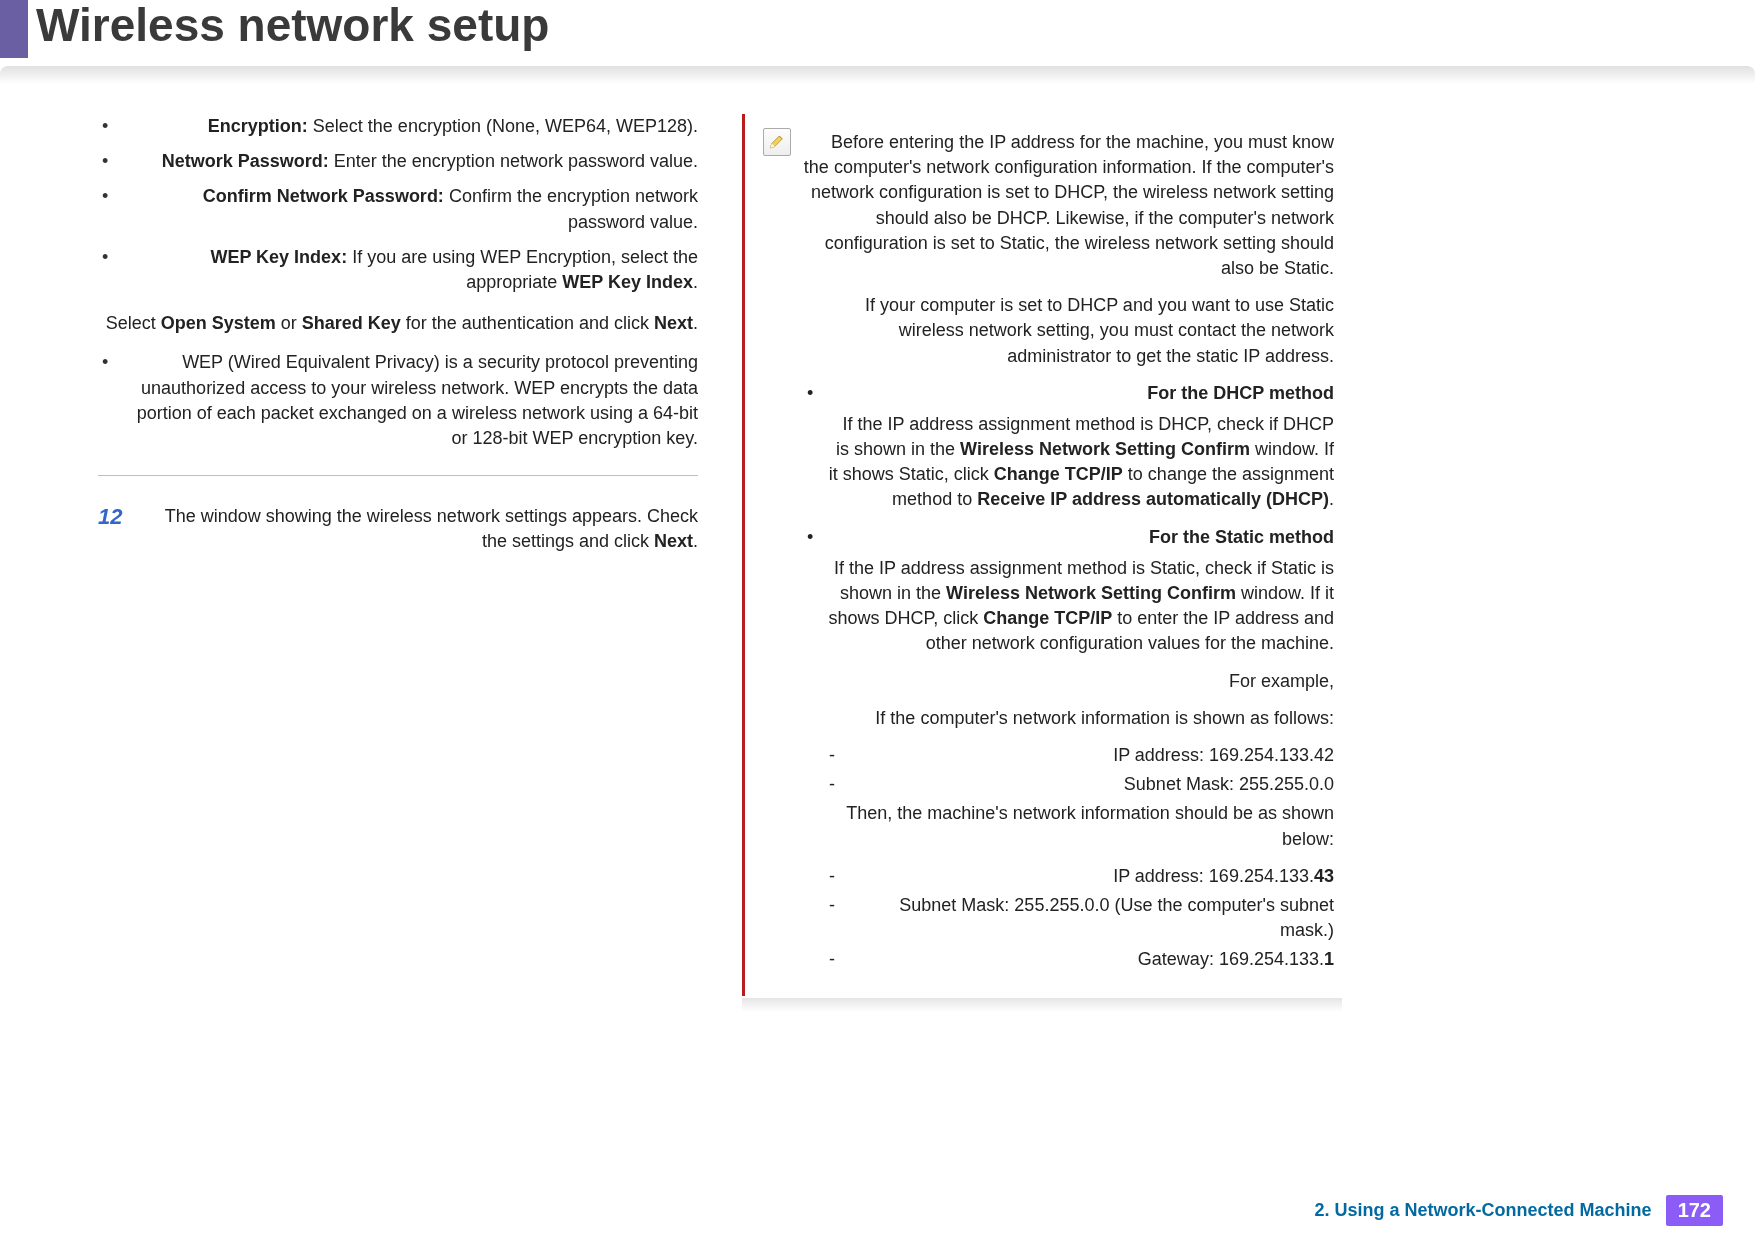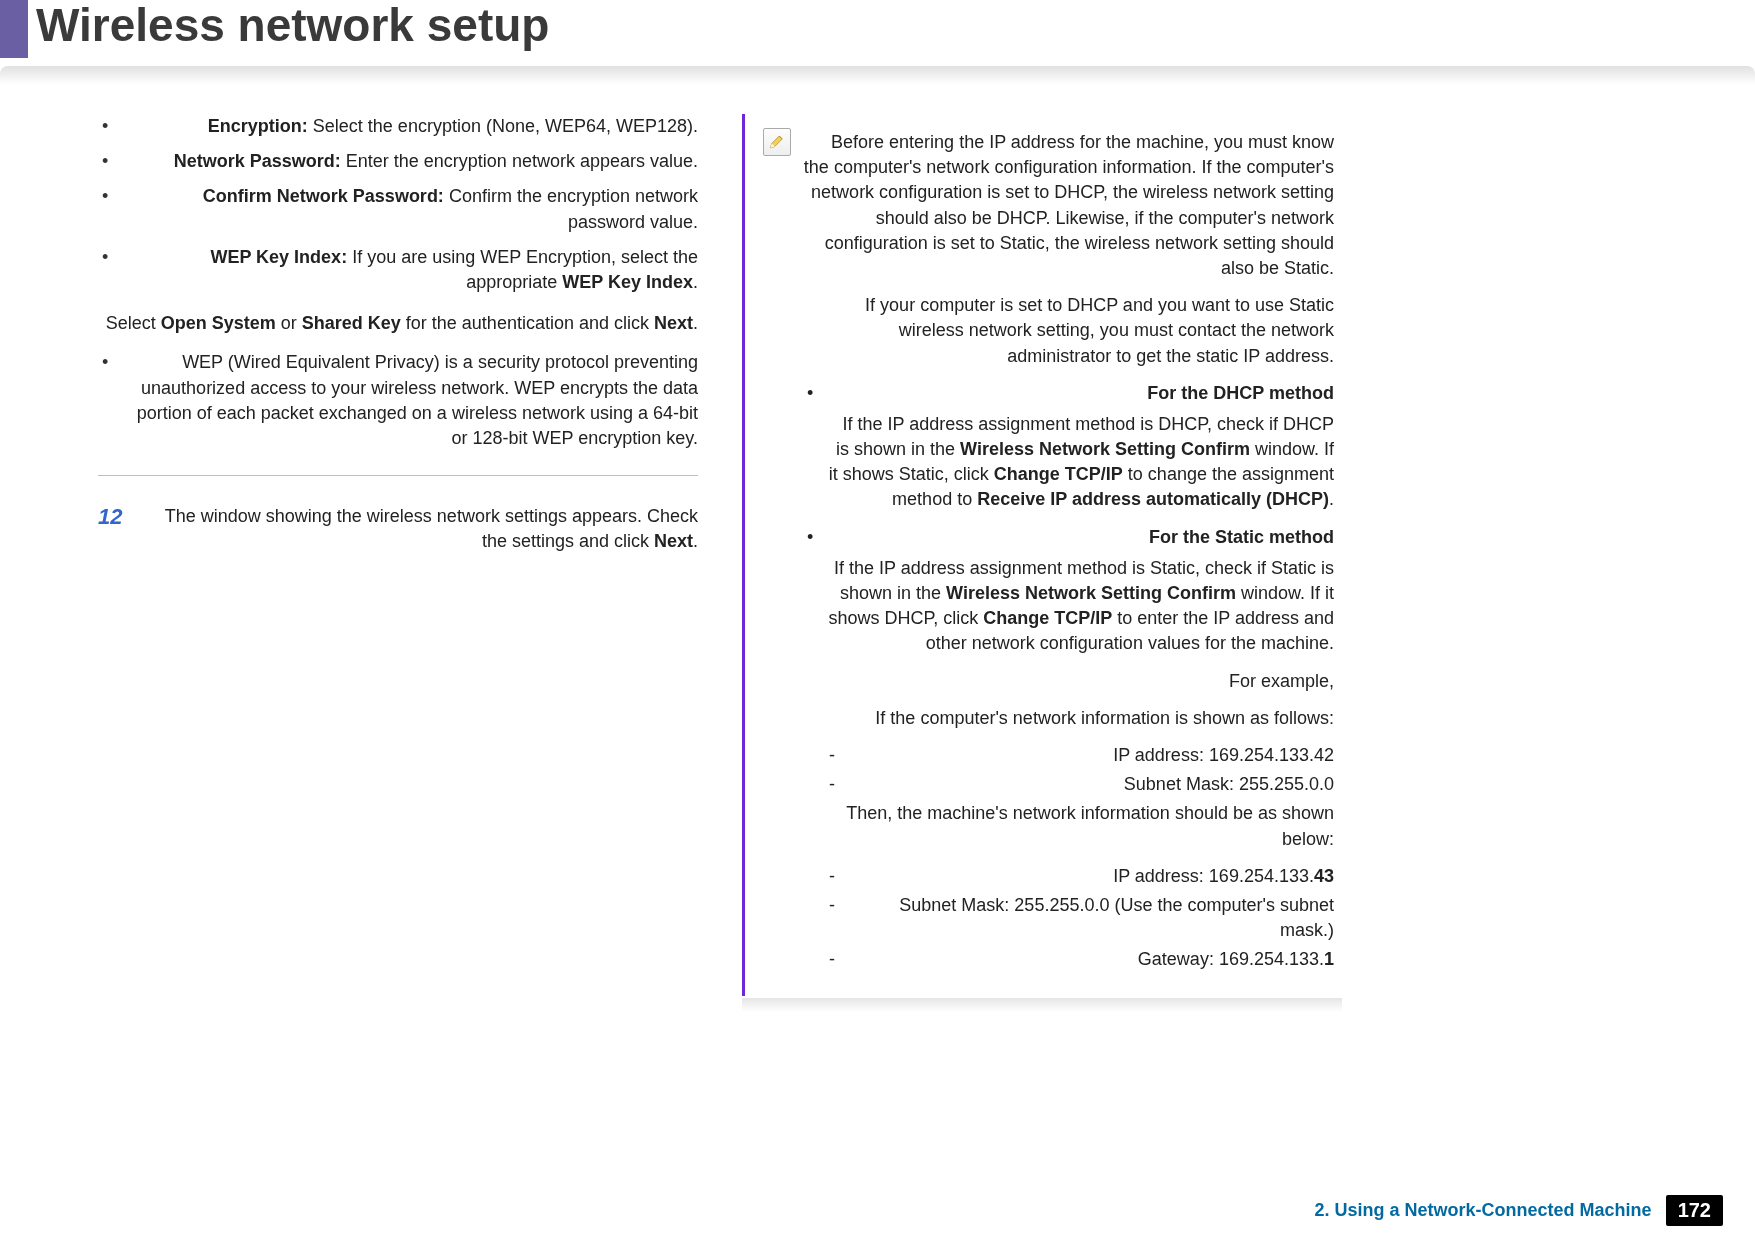--- a/index.html
+++ b/index.html
@@ -92,7 +92,7 @@
 
   .note-box {
     position: relative;
-    border-left: 3px solid #6d28d9;
+    border-left: 3px solid #b91c1c;
     padding: 16px 8px 20px 58px;
     margin-bottom: 6px;
     background: #fff;

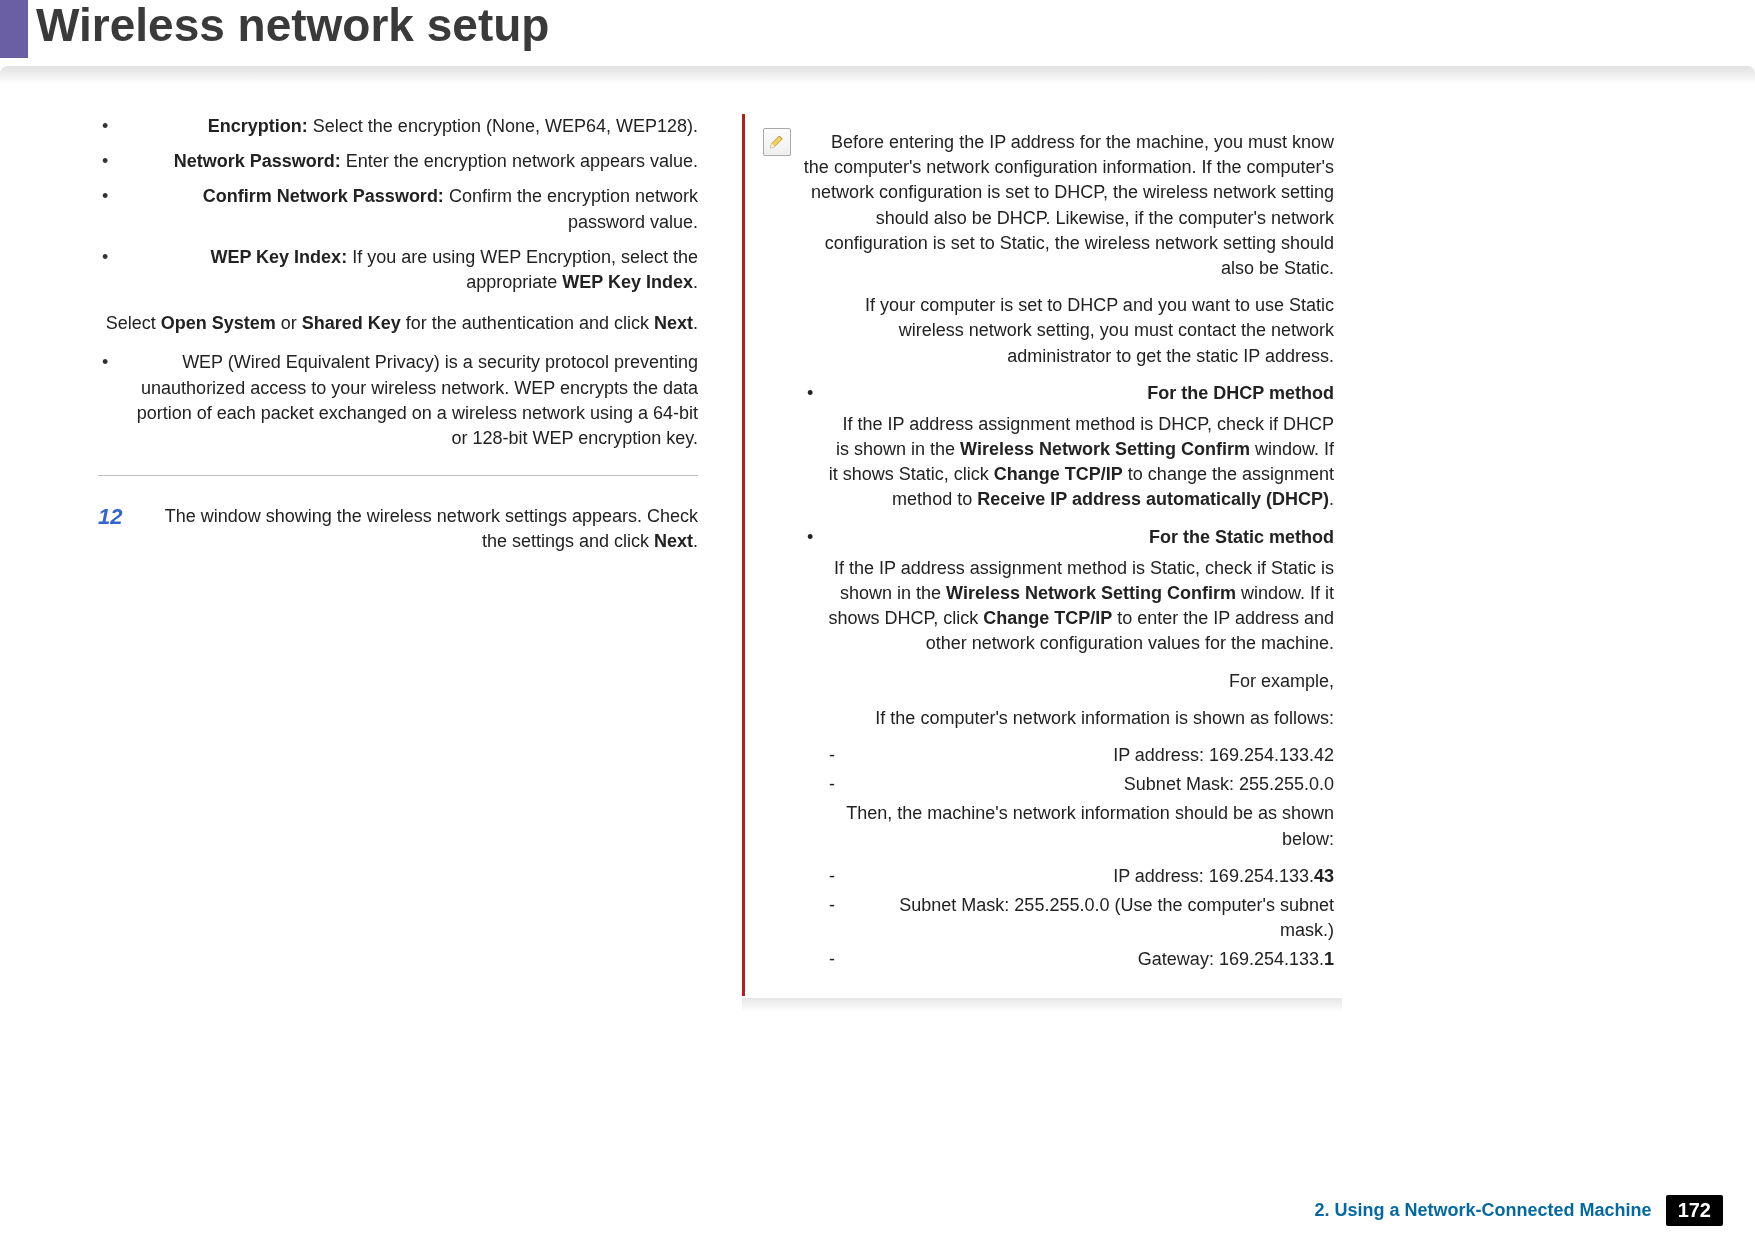--- a/index.html
+++ b/index.html
@@ -168,7 +168,7 @@
       </li>
       <li>
         <b>Network Password:</b>
-        <span>Enter the encryption network appears value.</span>
+        <span>Enter the encryption network password value.</span>
       </li>
       <li>
         <b>Confirm Network Password:</b>

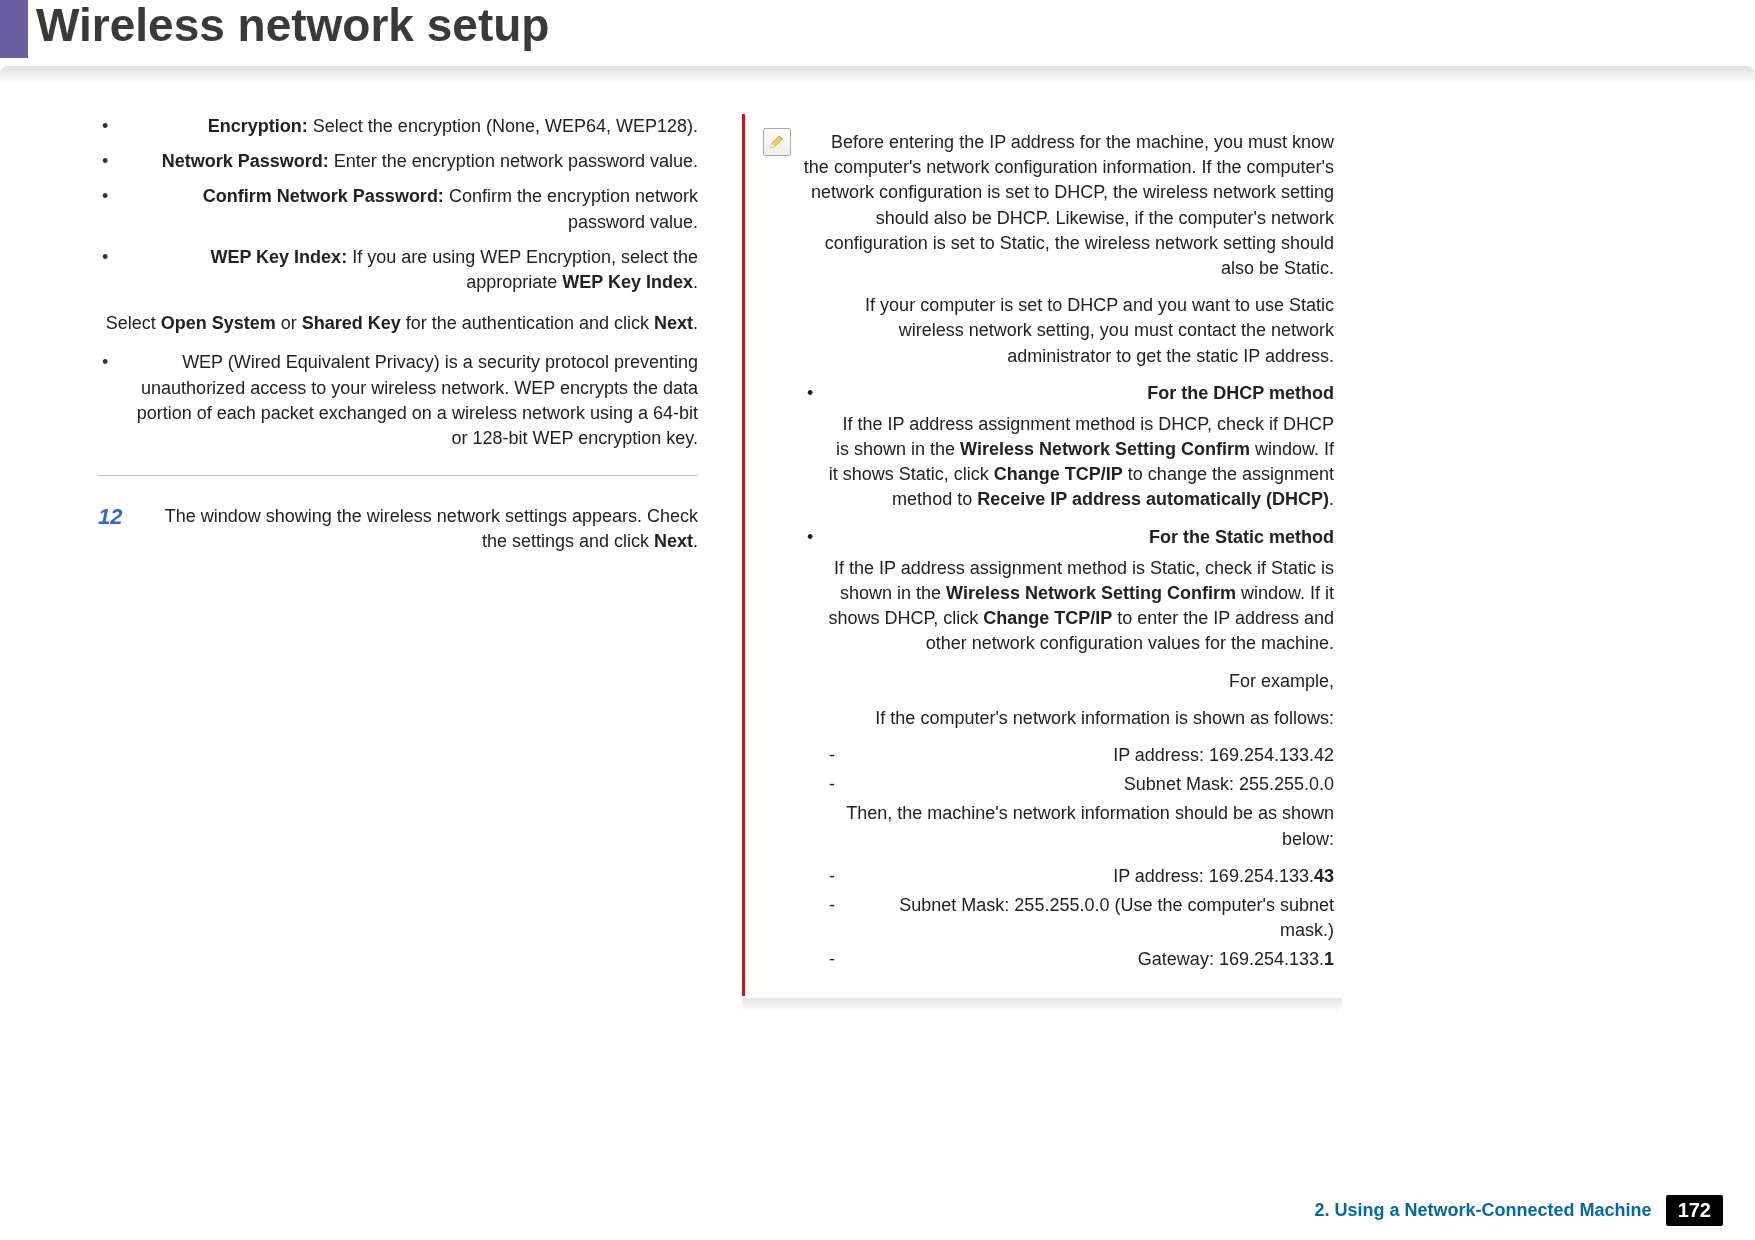--- a/index.html
+++ b/index.html
@@ -141,7 +141,7 @@
     font-size: 18px;
   }
   .footer-page {
-    background: #000000;
+    background: #8b5cf6;
     color: #fff;
     font-weight: bold;
     font-size: 20px;

